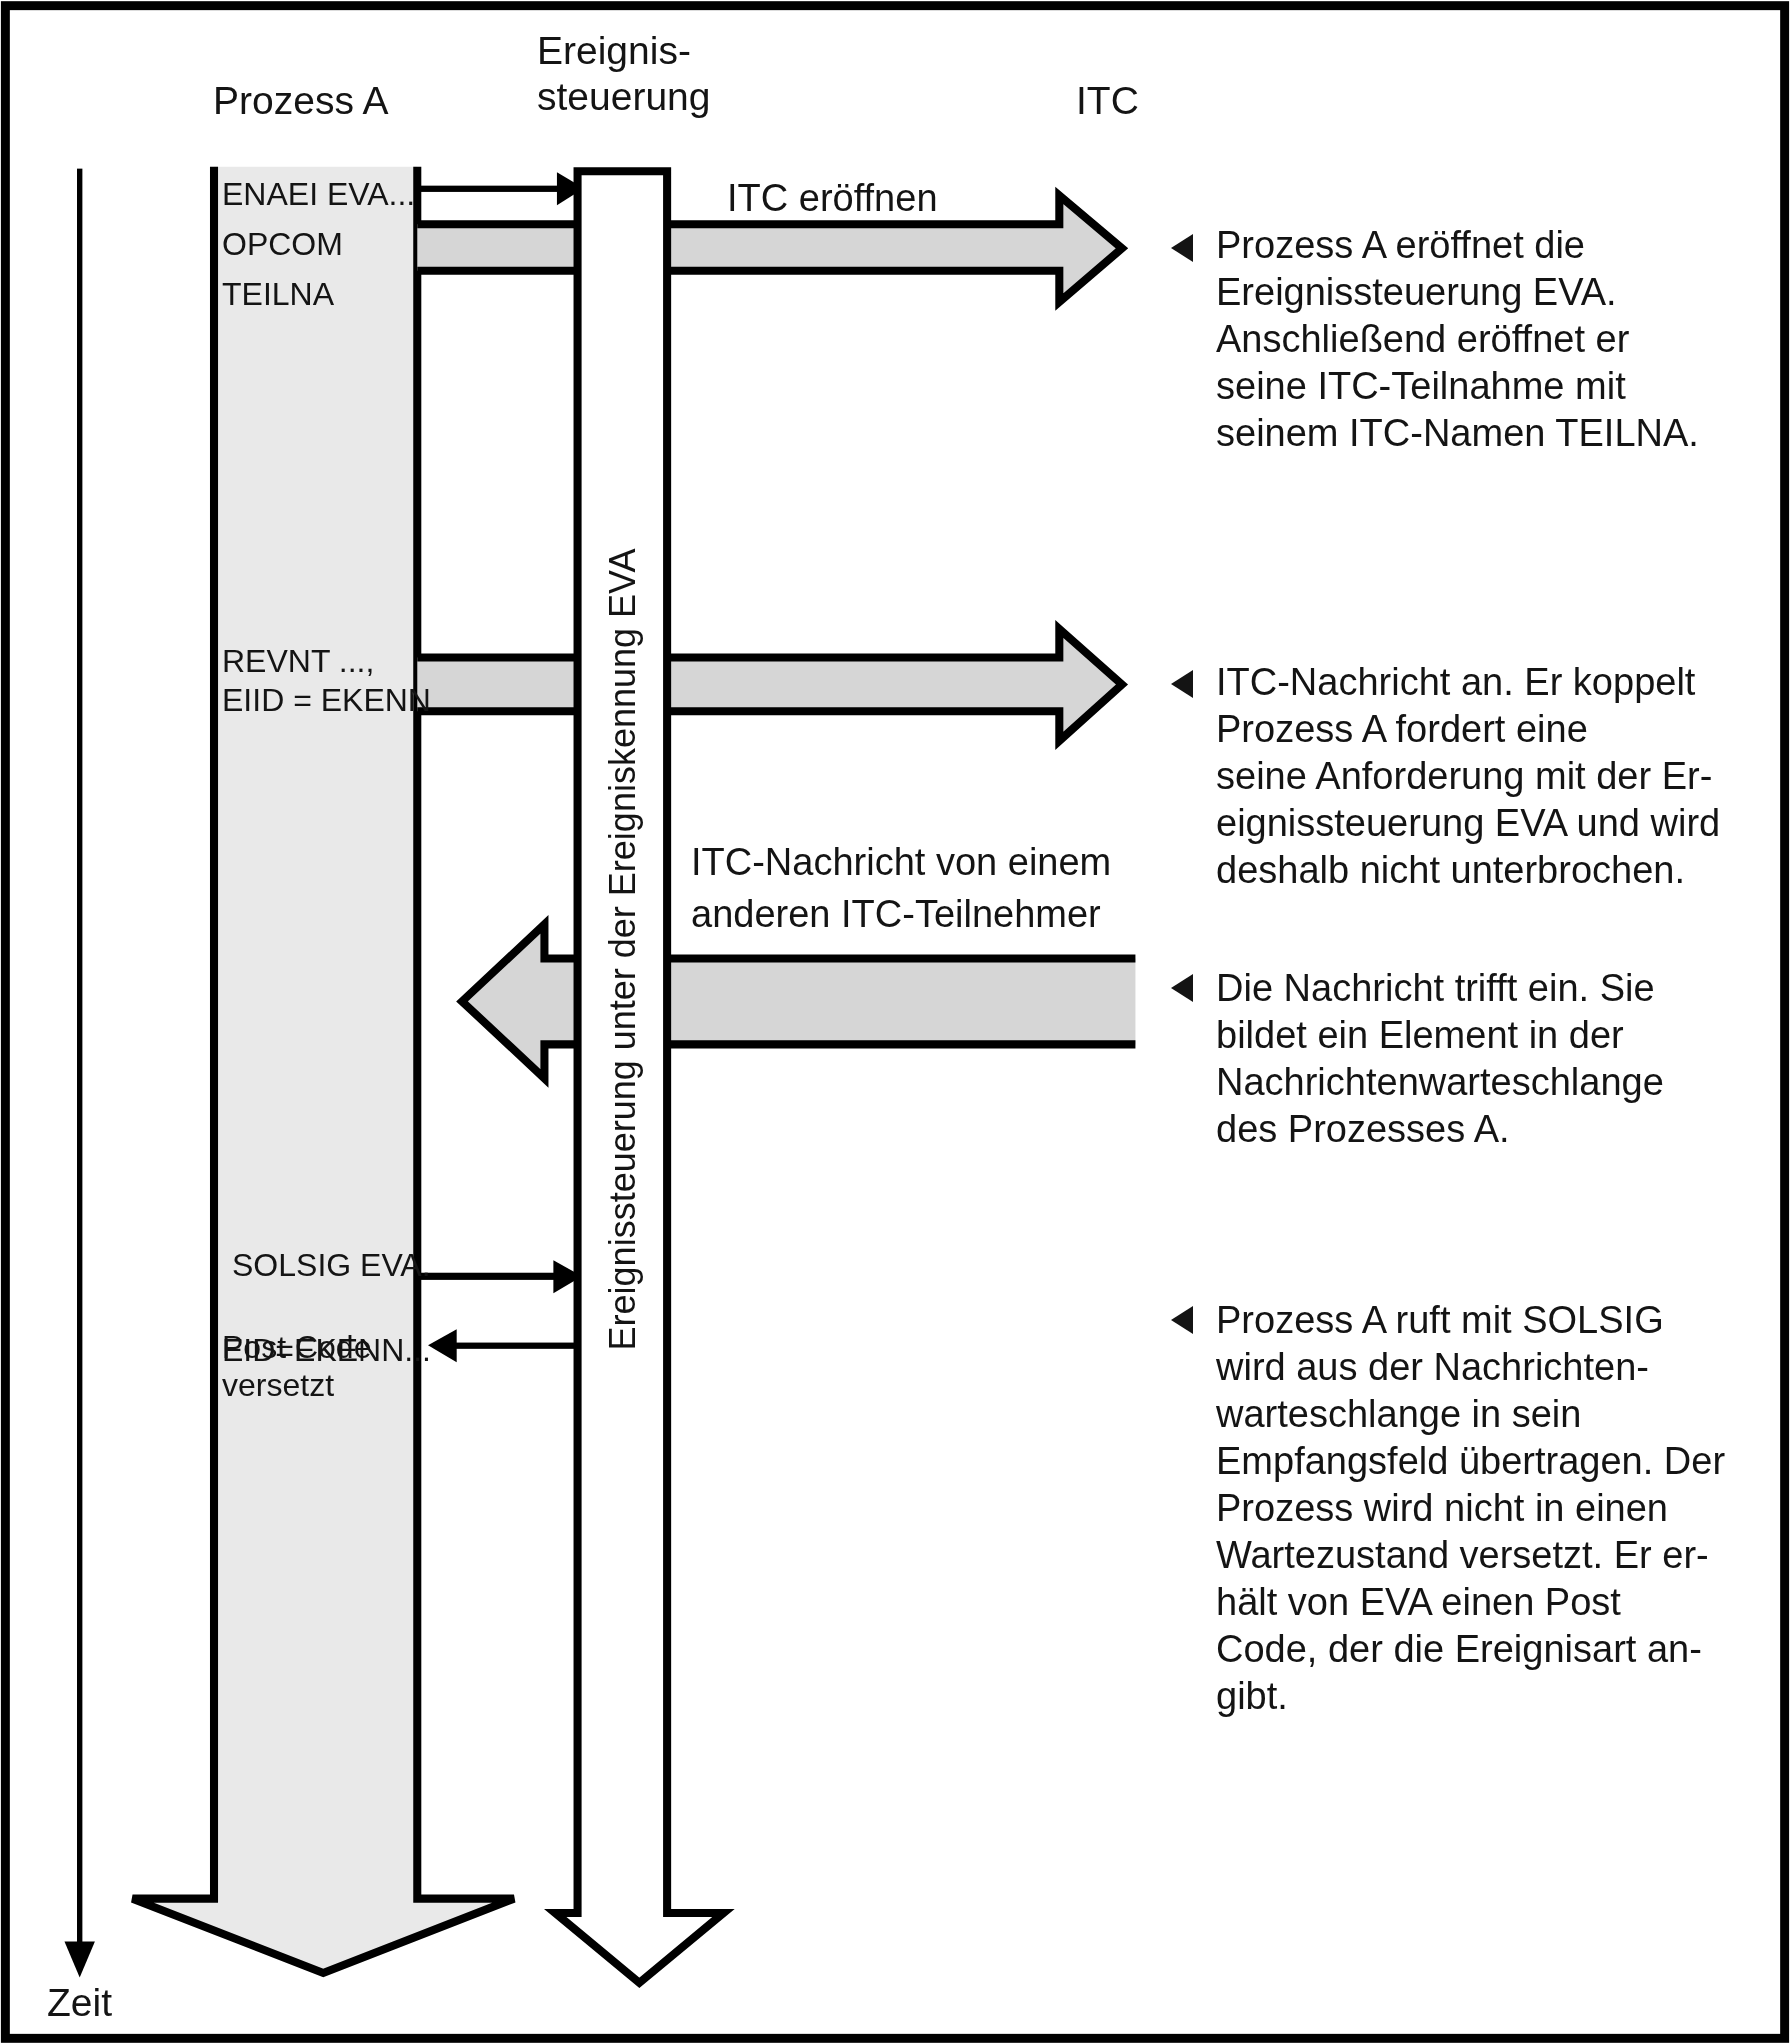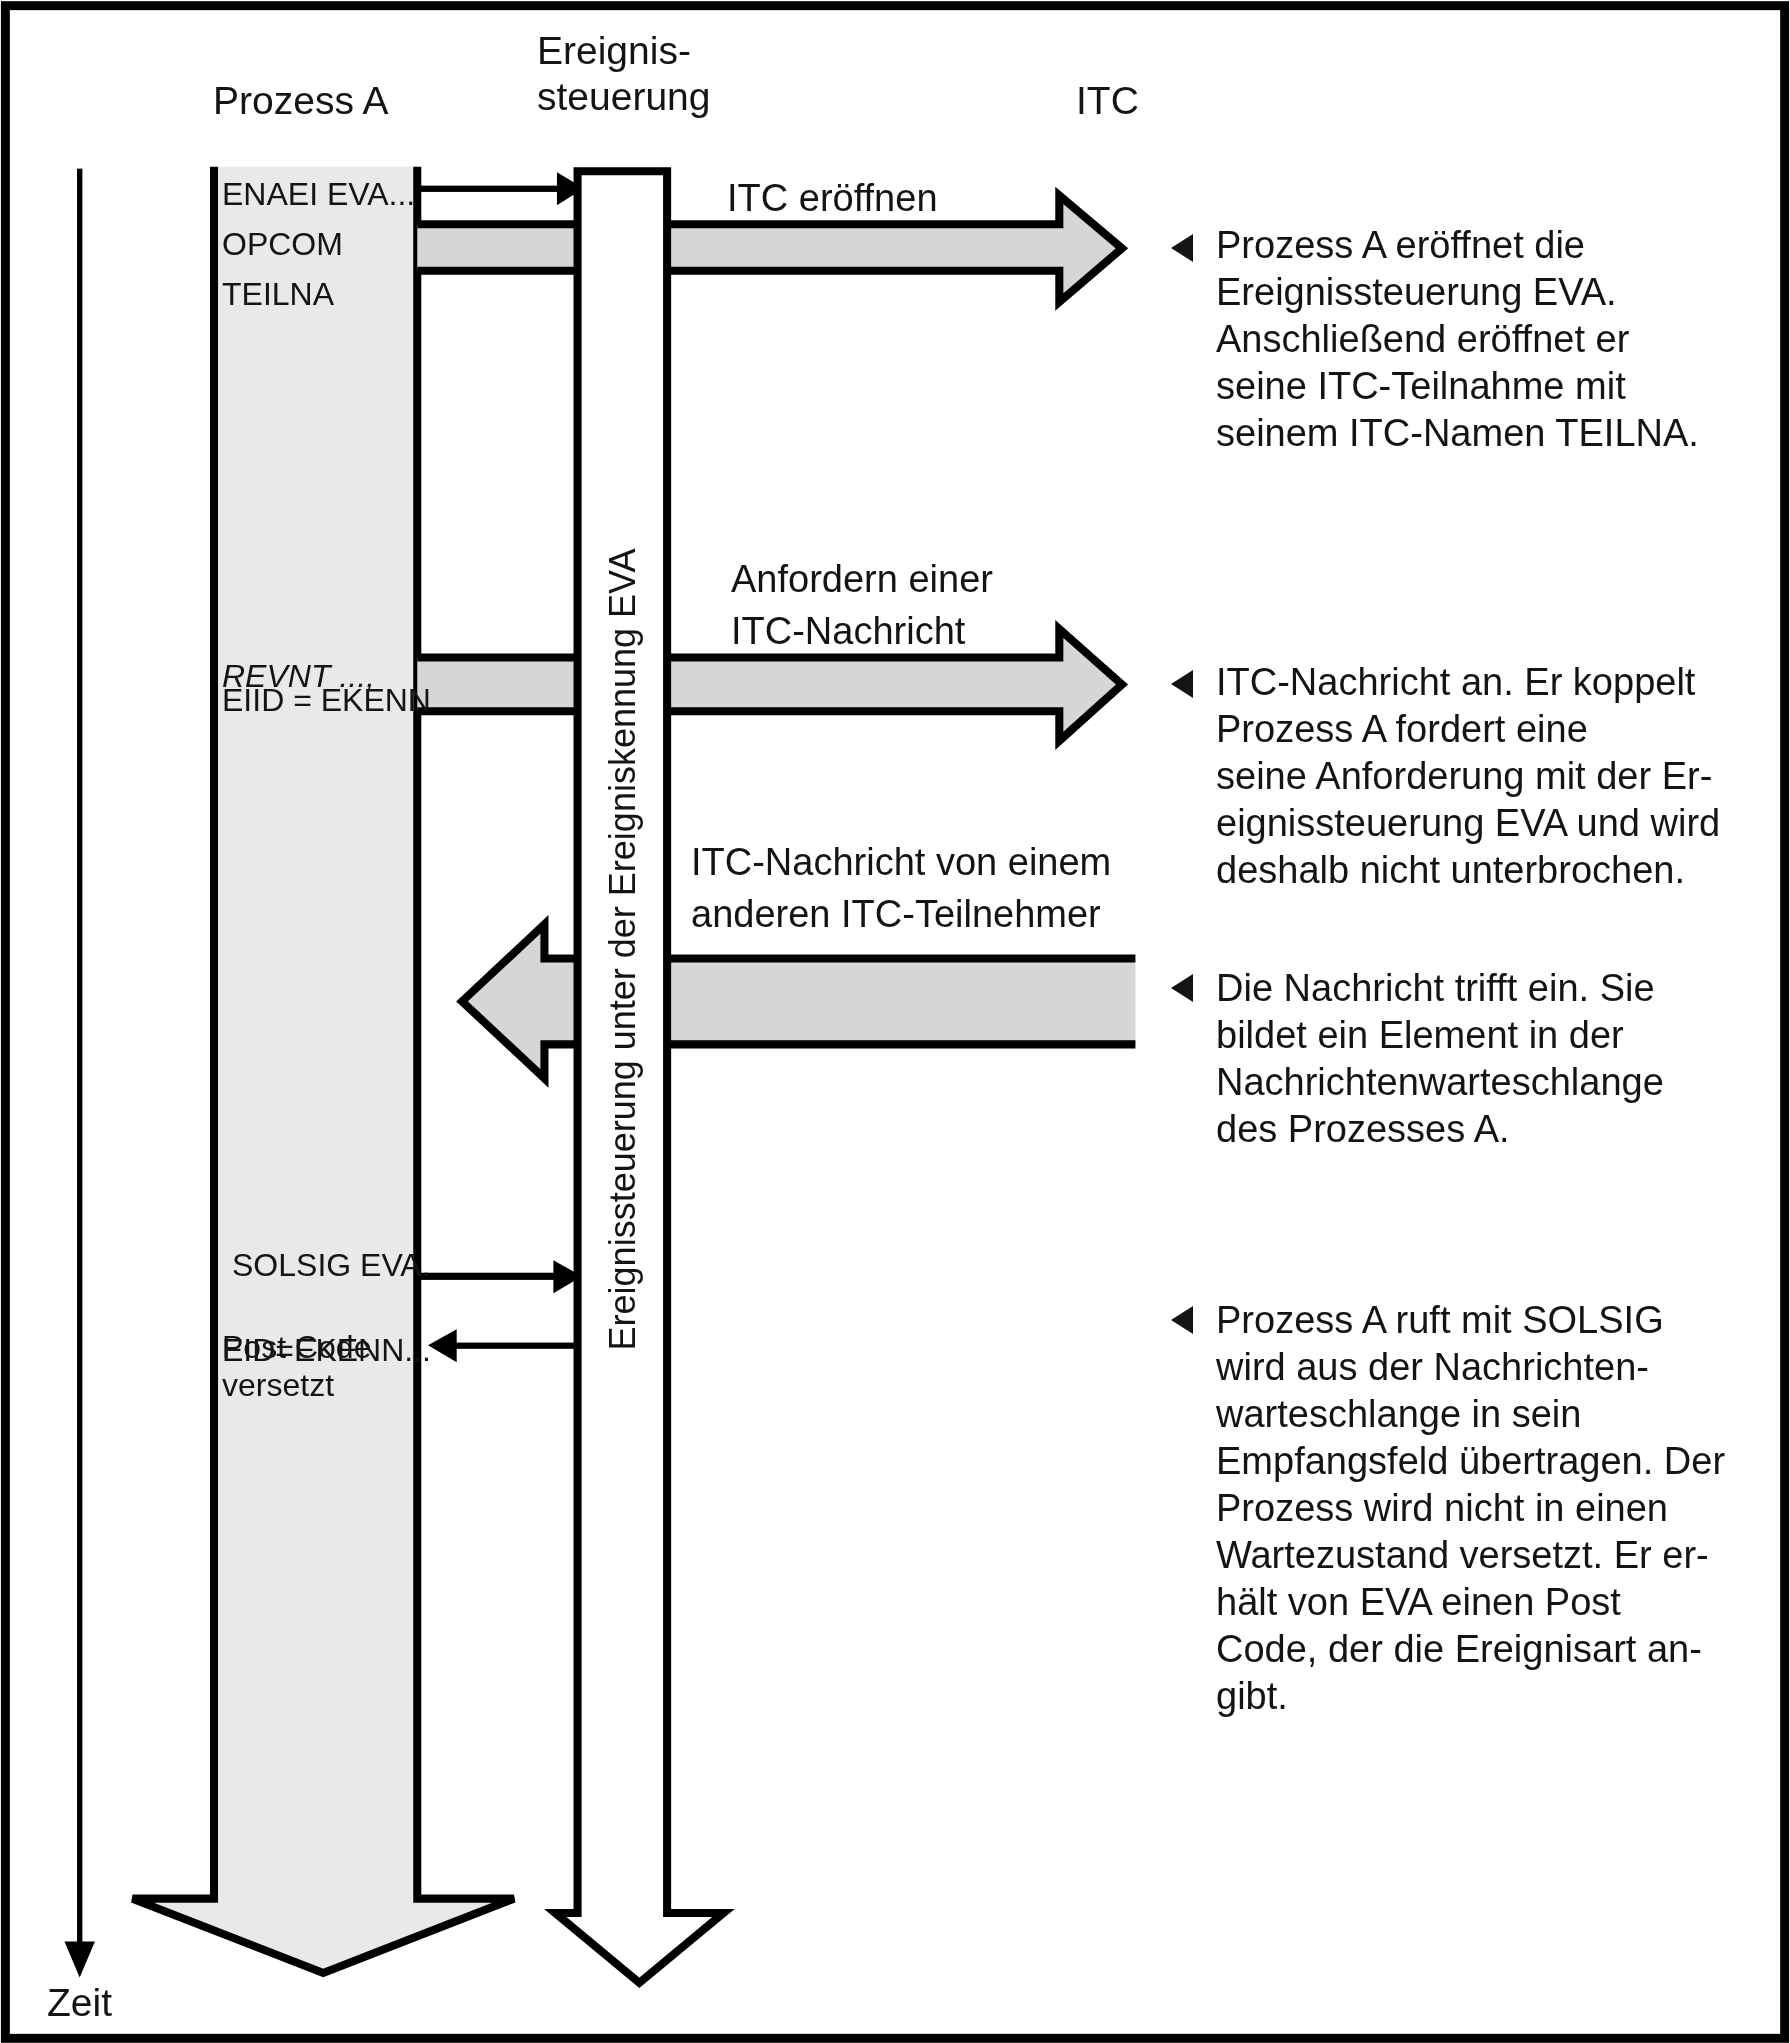--- a/index.html
+++ b/index.html
@@ -89,10 +89,6 @@
   <div class="rotlabel">Ereignissteuerung unter der Ereigniskennung EVA</div>
 
   <div class="msg" style="left:727px; top:172px;">ITC eröffnen</div>
-  <div class="msg" style="left:731px; top:553px;">
-    <span style="display:block;">Anfordern einer</span>
-    <span style="display:block;">ITC-Nachricht</span>
-  </div>
   <div class="msg" style="left:691px; top:836px;">
     <span style="display:block;">ITC-Nachricht von einem</span>
     <span style="display:block;">anderen ITC-Teilnehmer</span>

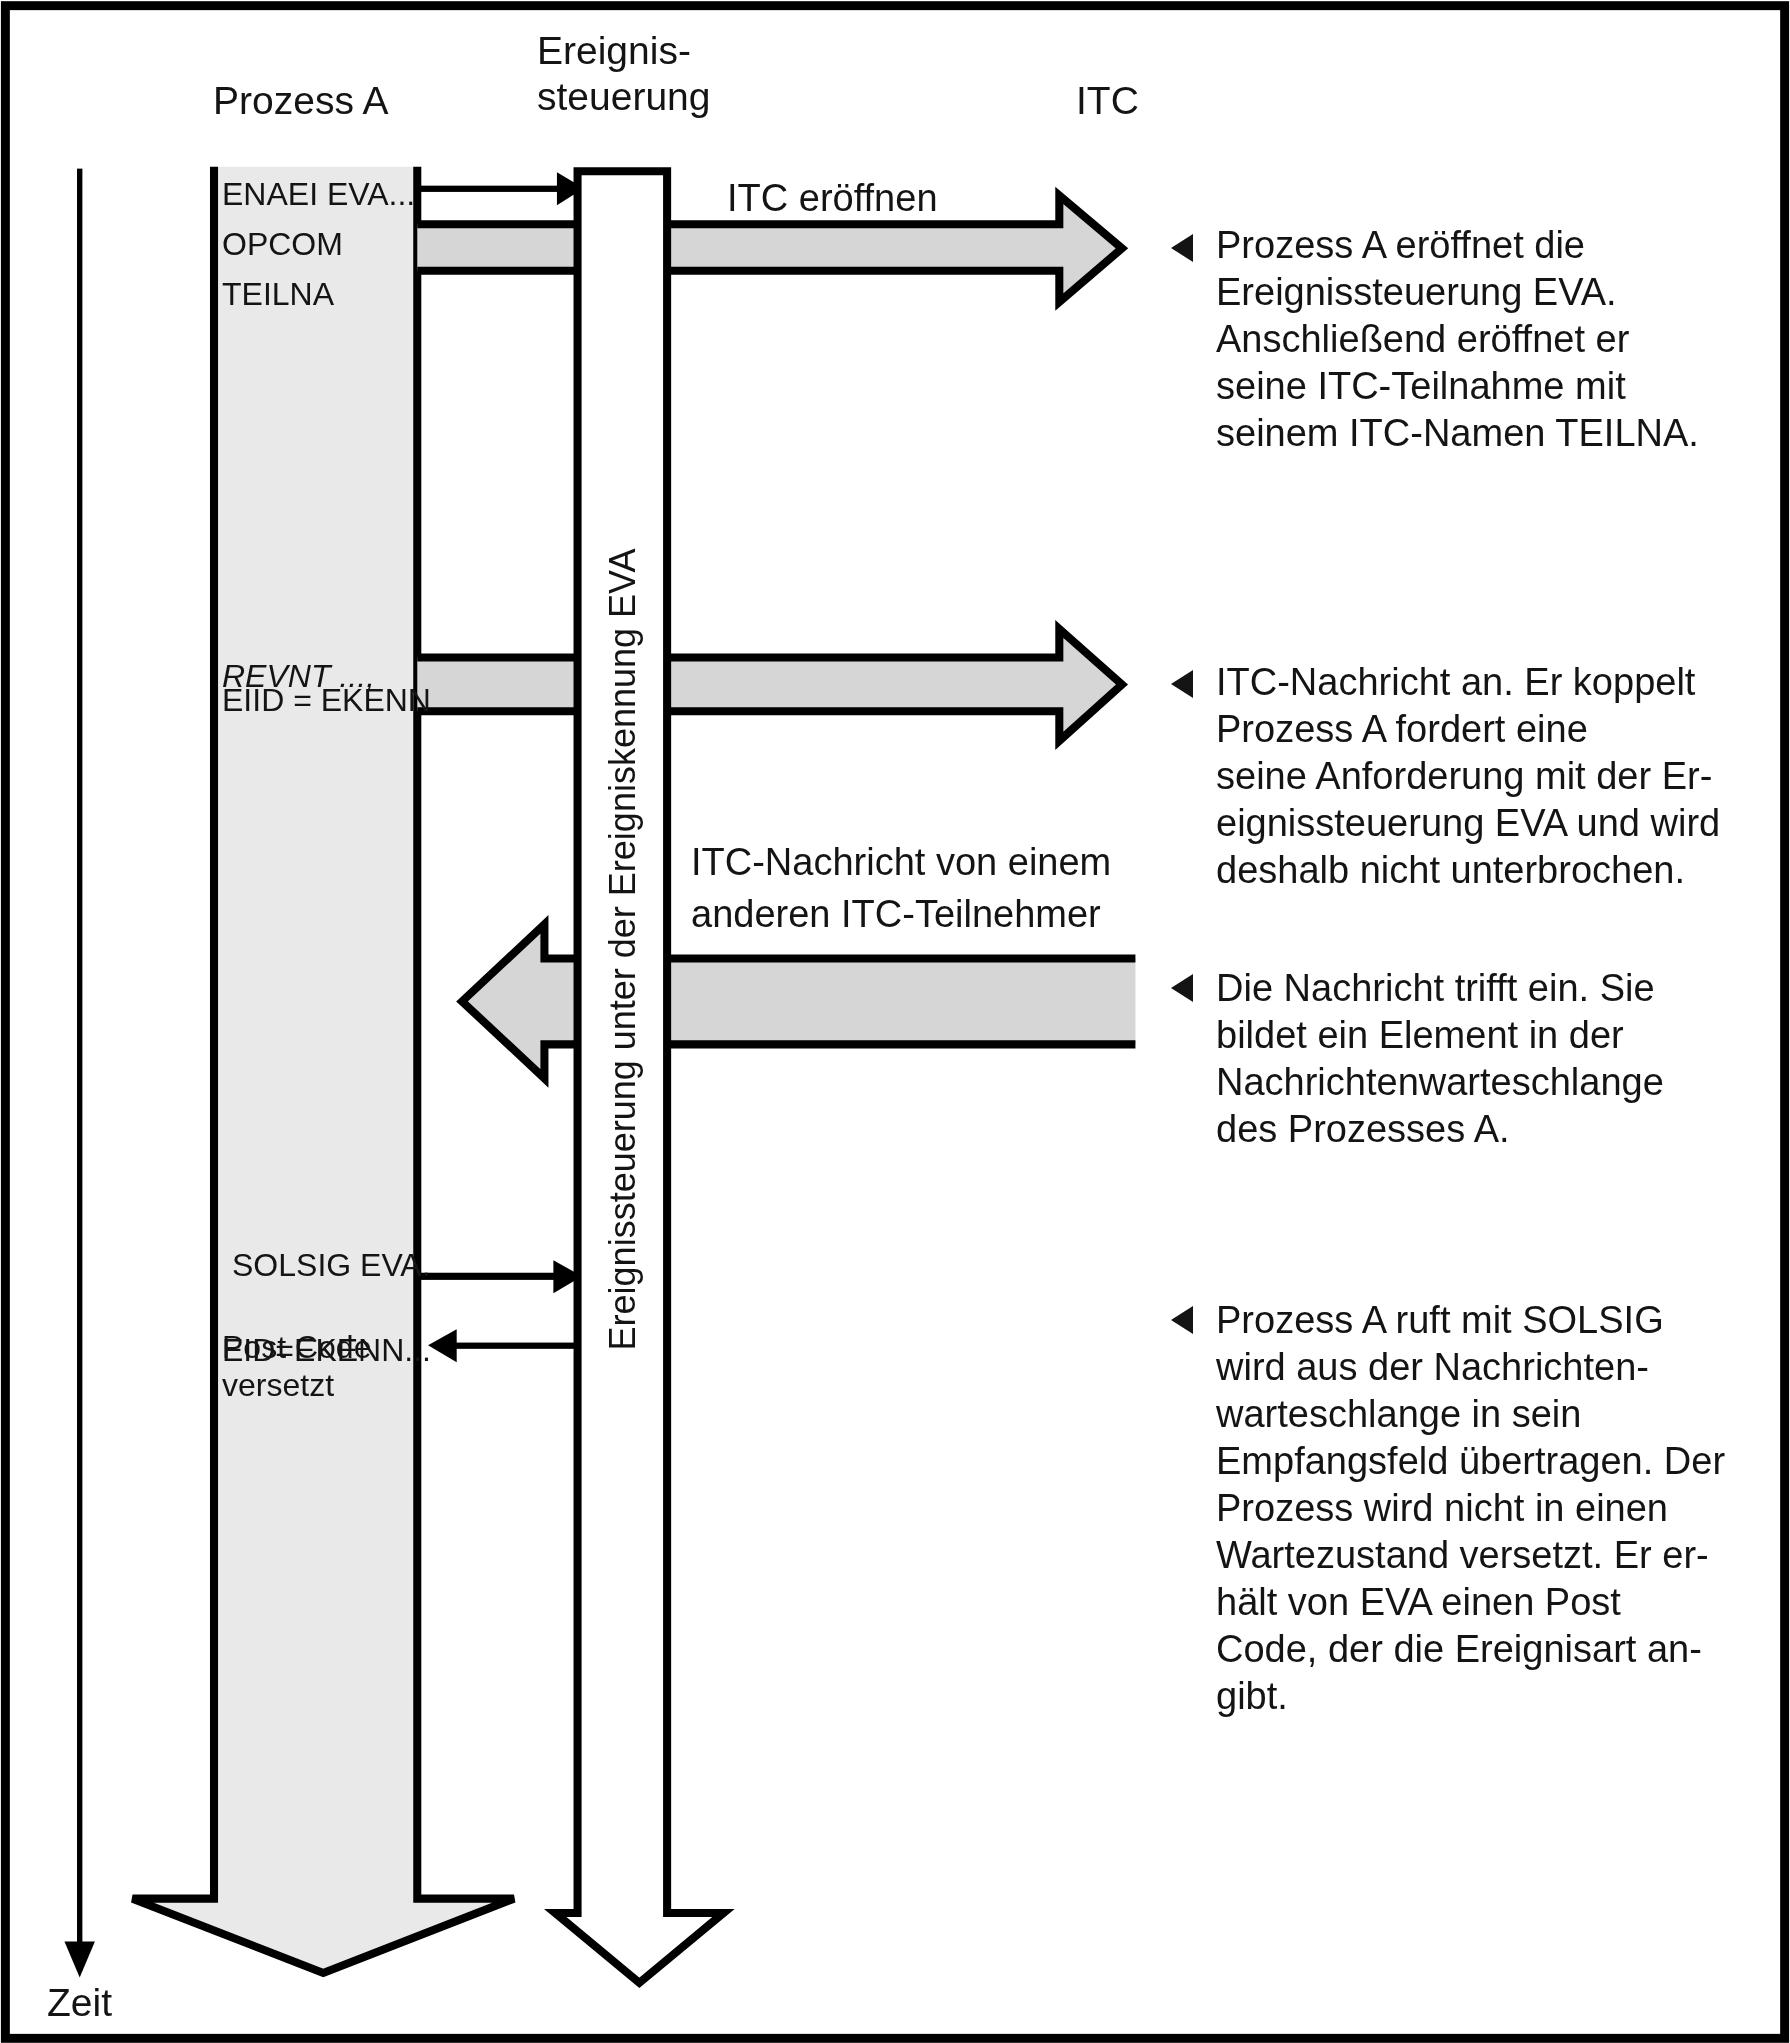--- a/index.html
+++ b/index.html
@@ -79,7 +79,7 @@
   <div class="barlabel" style="left:222px; top:176px;">ENAEI EVA...</div>
   <div class="barlabel" style="left:222px; top:226px;">OPCOM</div>
   <div class="barlabel" style="left:222px; top:276px;">TEILNA</div>
-  <div class="barlabel" style="left:222px; top:658px;font-style:italic;">REVNT ...,</div>
+  <div class="barlabel" style="left:222px; top:643px;">REVNT ...,</div>
   <div class="barlabel" style="left:222px; top:682px;">EIID = EKENN</div>
   <div class="barlabel" style="left:232px; top:1247px;">SOLSIG EVA.</div>
   <div class="barlabel" style="left:222px; top:1288px;margin-top:44px;">EID=EKENN...</div>

